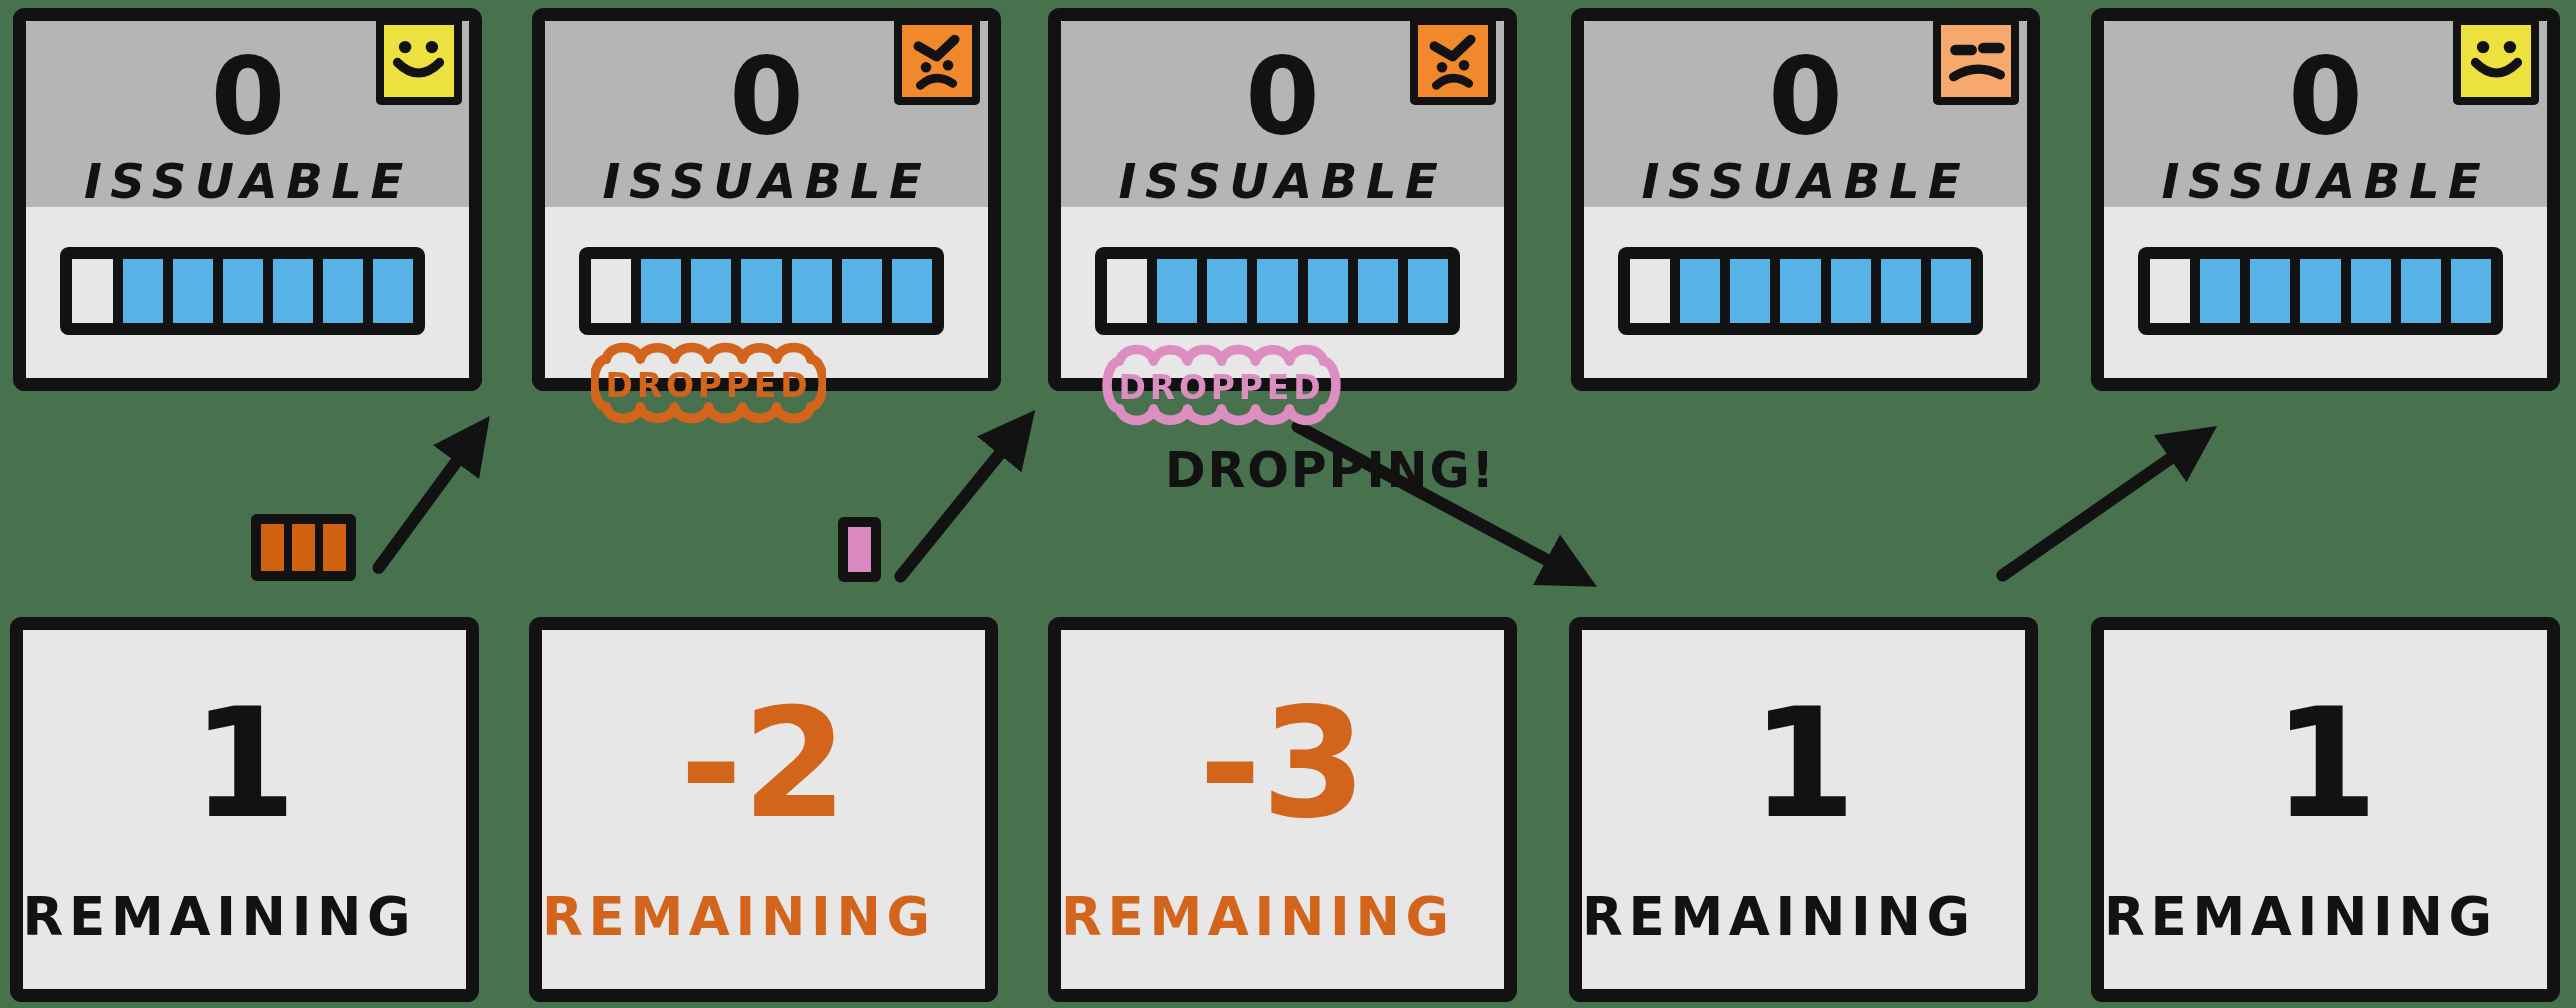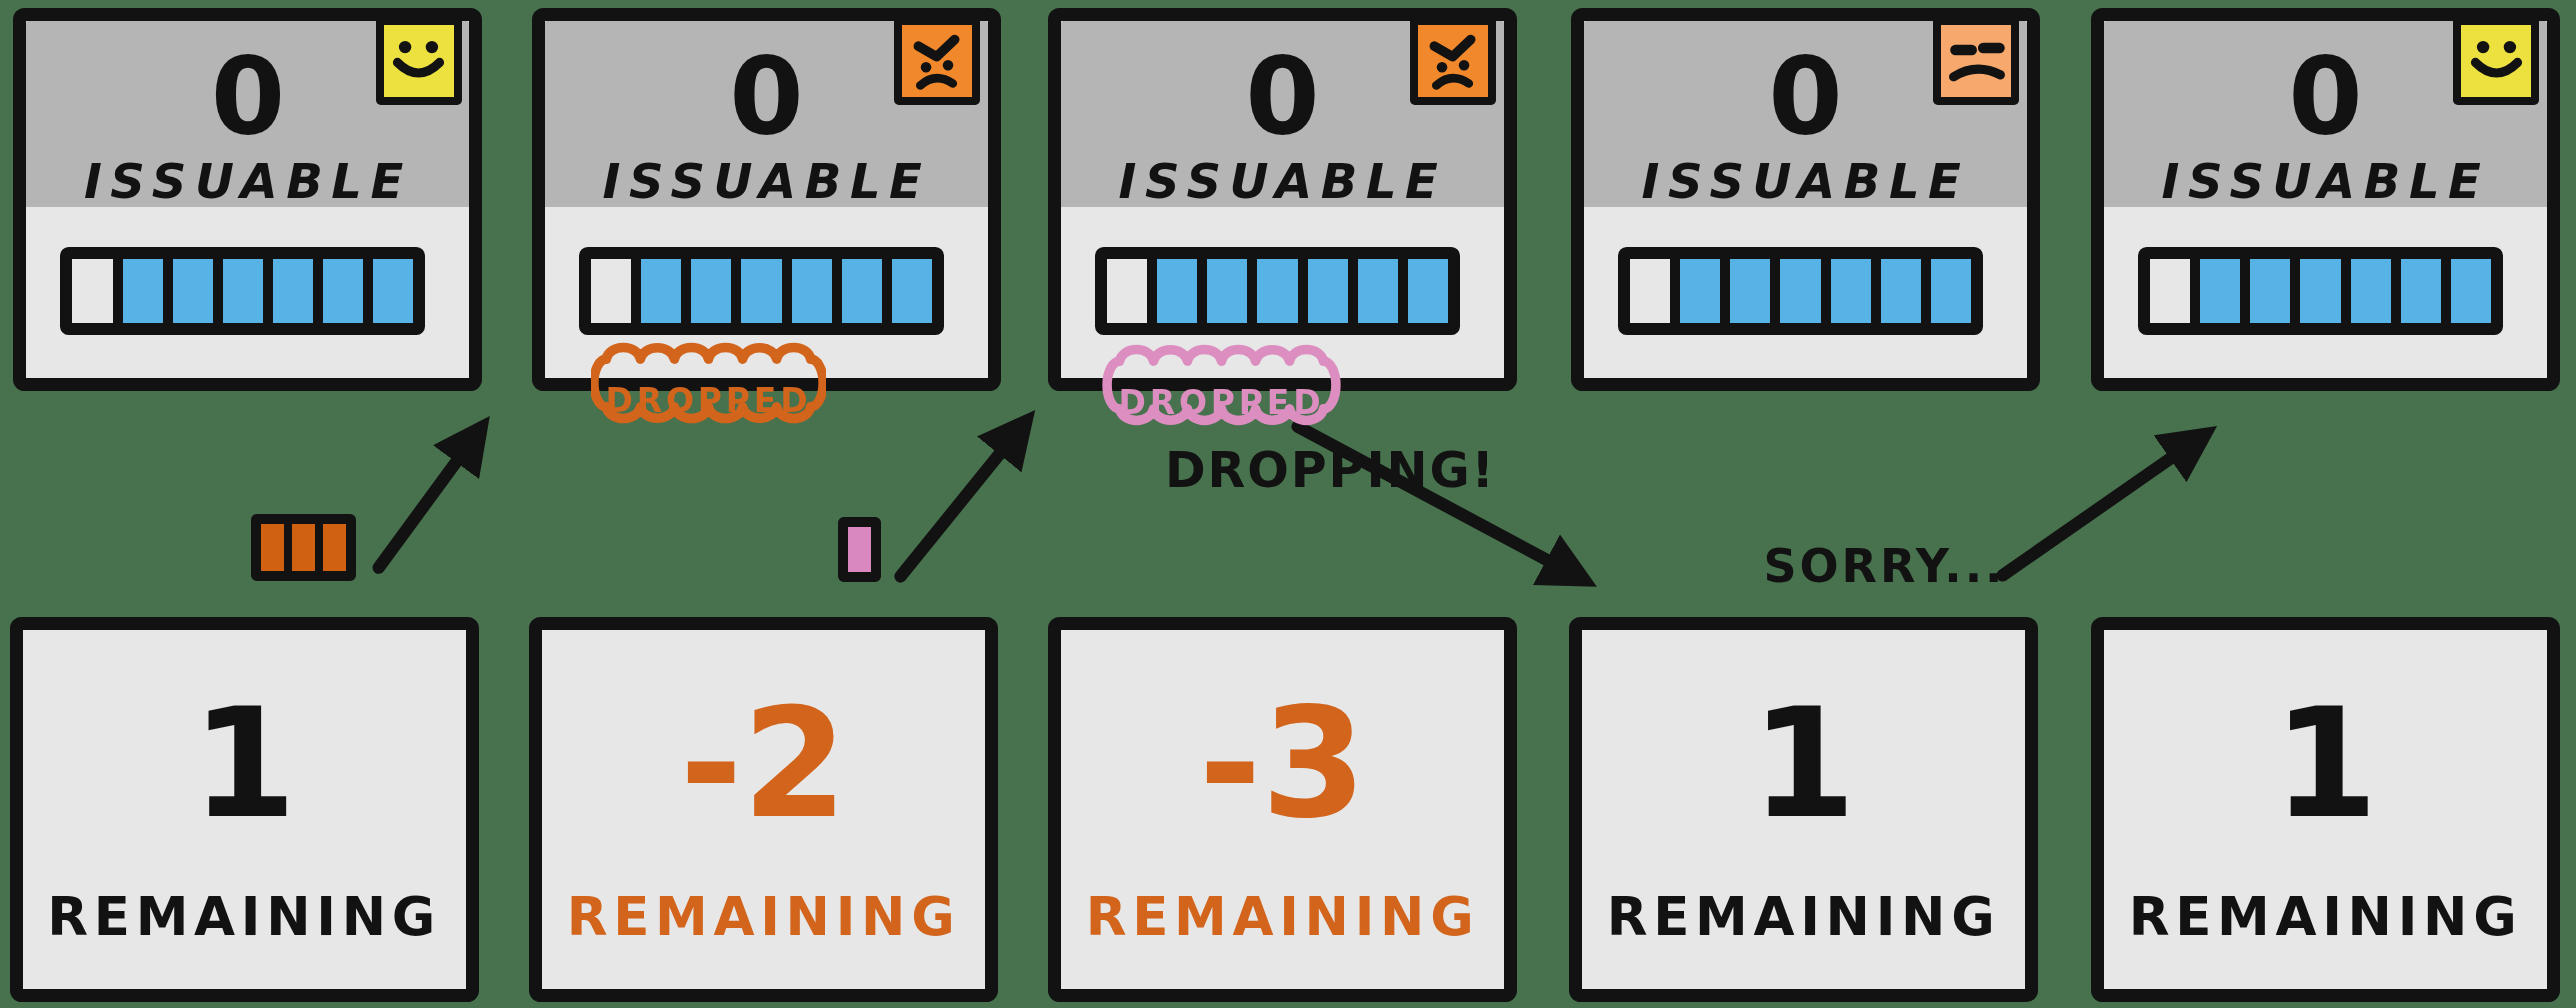--- a/index.html
+++ b/index.html
@@ -39,7 +39,7 @@
   
   .cloud-badge{position:absolute; display:flex; align-items:center; justify-content:center; z-index:5;}
   .cloud-badge svg{position:absolute; inset:0; width:100%; height:100%;}
-  .cloud-badge .cloud-text{position:relative; font-size:33px; font-weight:700; letter-spacing:3.8px; top:17px;}
+  .cloud-badge .cloud-text{position:relative; font-size:33px; font-weight:700; letter-spacing:3.8px; top:2px;}
   .cloud-orange .cloud-text{color:var(--accent-orange);}
   .cloud-orange svg path{stroke:var(--accent-orange);}
   .cloud-pink .cloud-text{color:var(--accent-pink);}

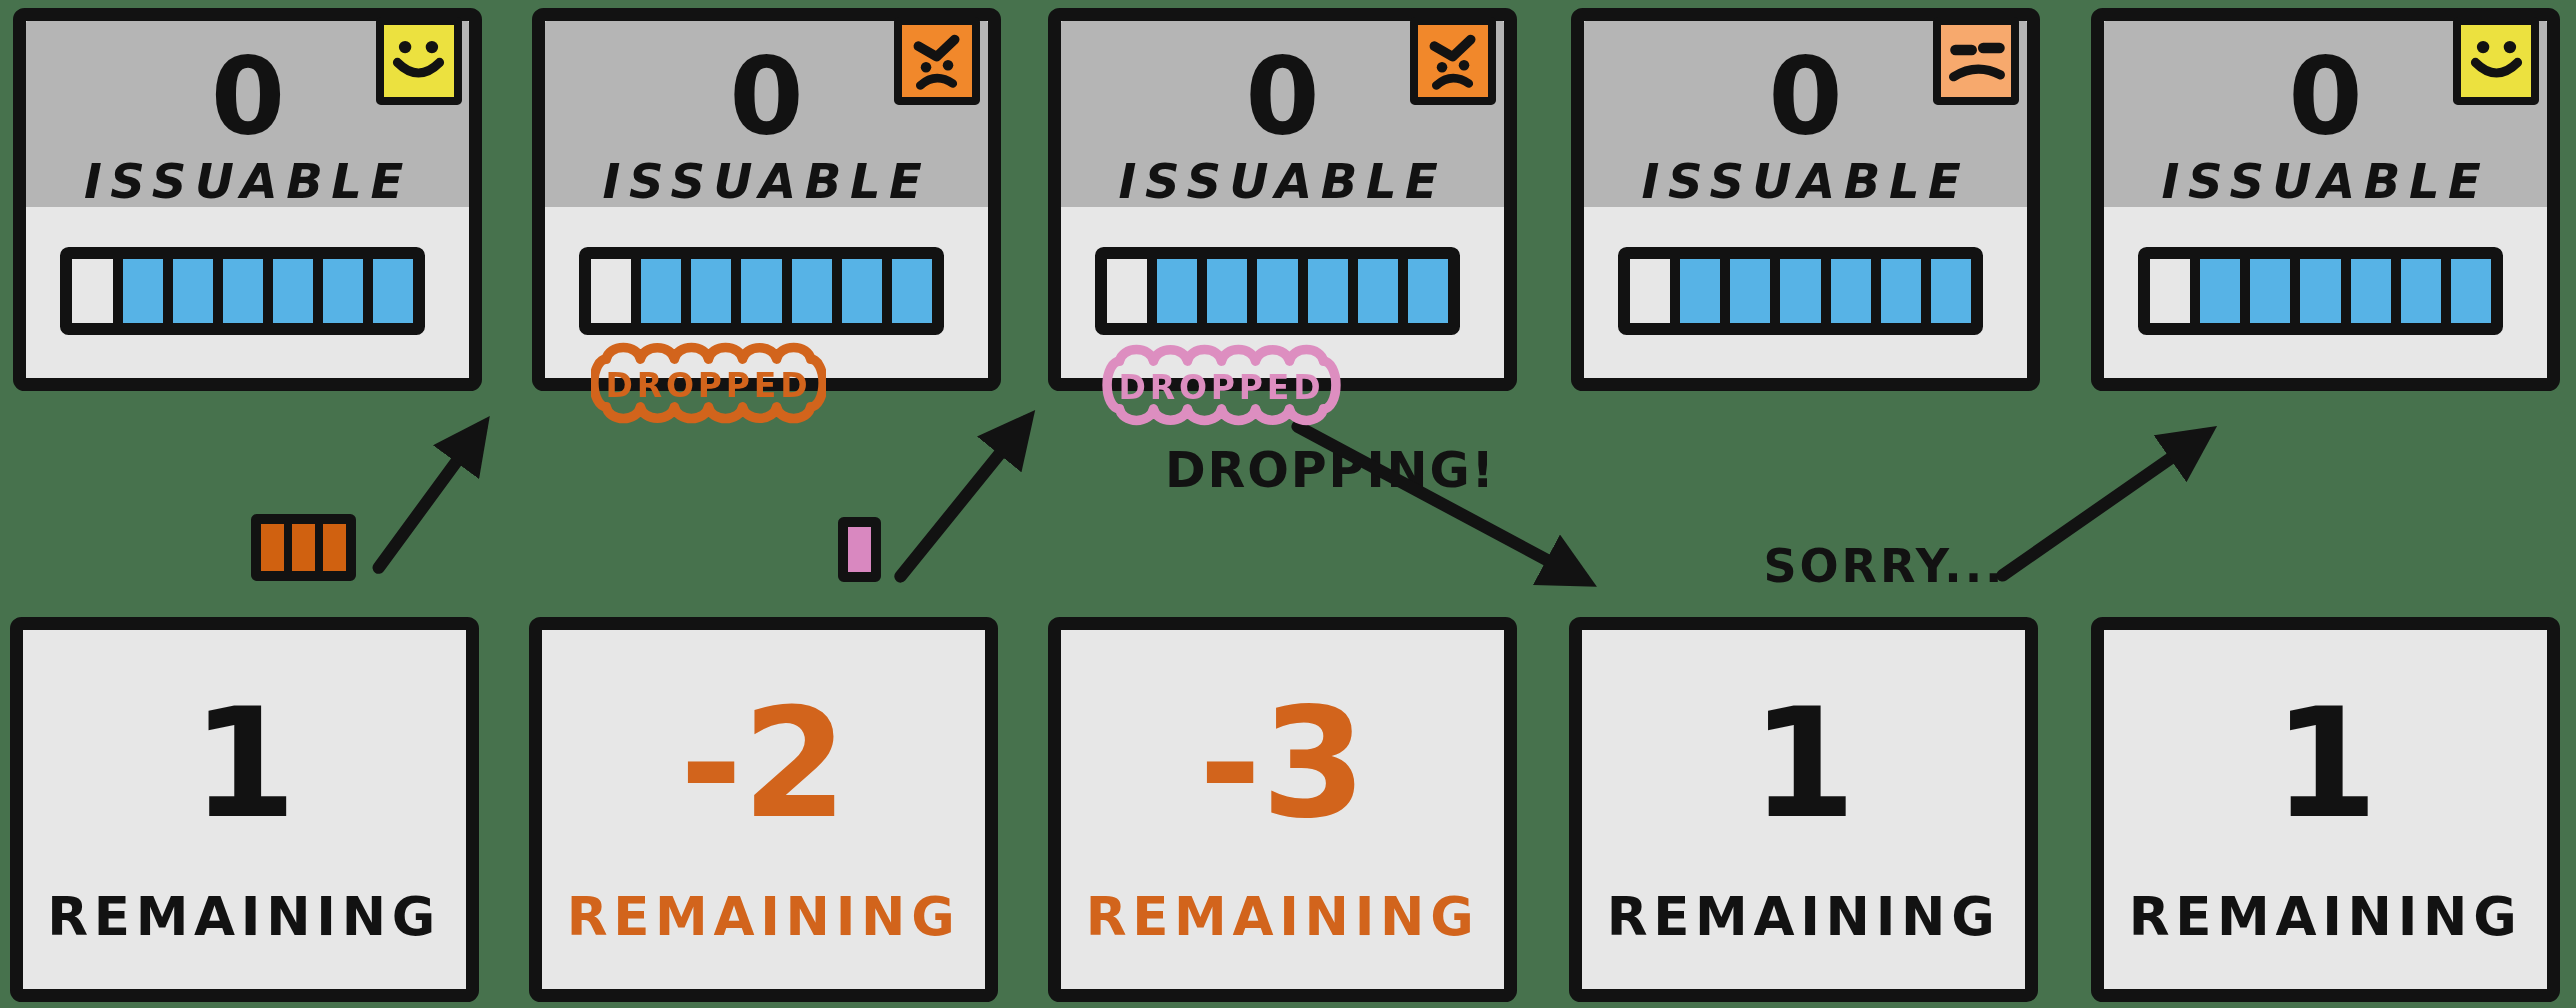--- a/index.html
+++ b/index.html
@@ -201,7 +201,6 @@
     </div>
 
   <div class="note-text" id="dropping-note">DROPPING!</div>
-  <div class="note-text" id="sorry-note">SORRY...</div>
 
   <svg class="arrow" style="left:368px; top:409px;" width="139" height="172" viewBox="0 0 145 180">
     <defs>

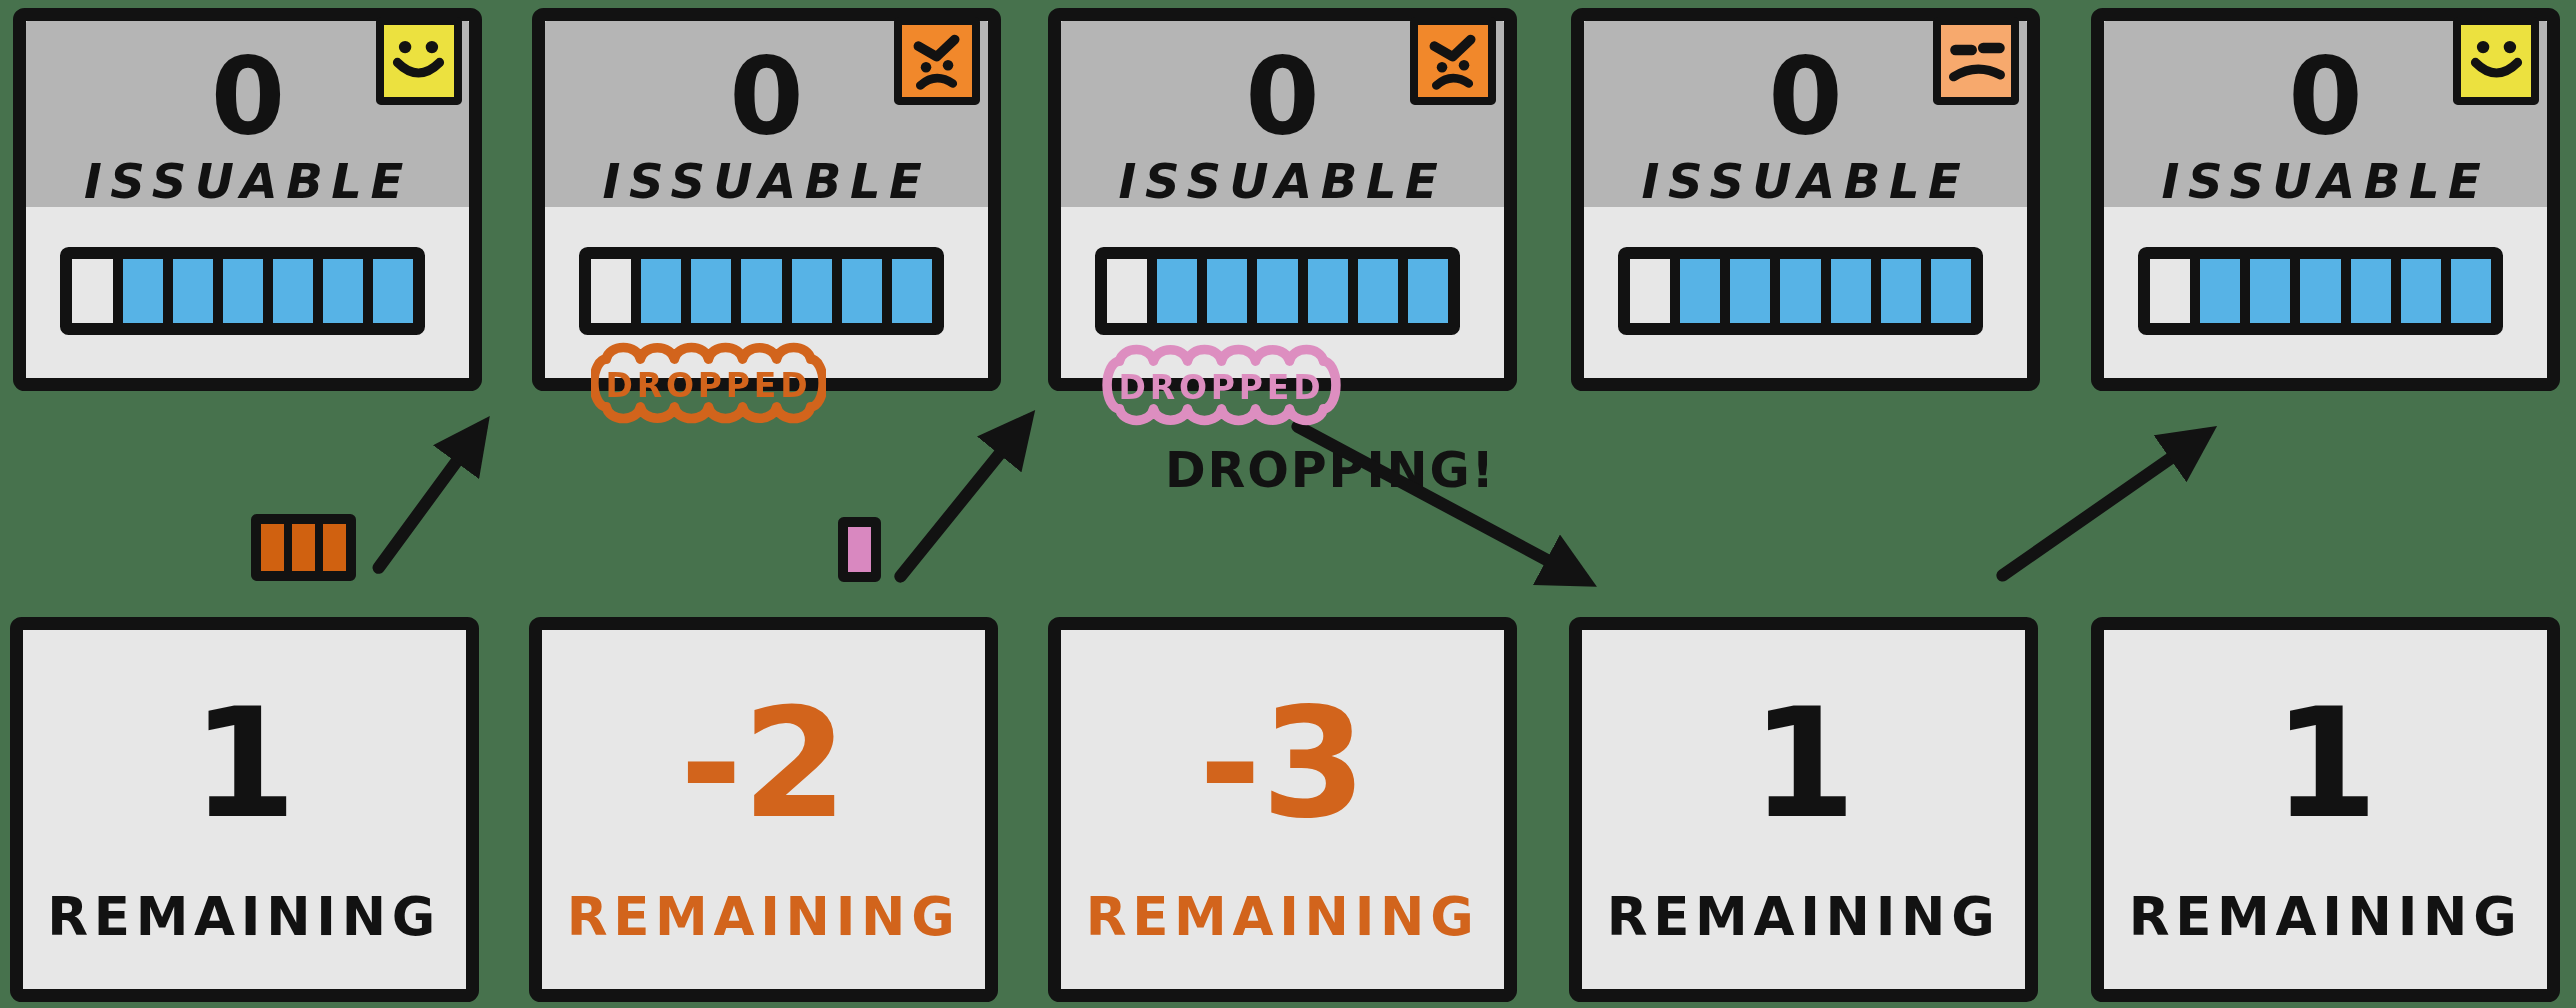--- a/index.html
+++ b/index.html
@@ -33,7 +33,7 @@
   .bar .cell.empty{background:var(--card-bg);}
 
   .remaining-value{position:absolute; left:0; right:0; top:46px; text-align:center; font-size:151px; font-weight:700; color:var(--ink);}
-  .remaining-label{position:absolute; left:0; right:0; top:256px; text-align:center; font-size:53px; font-weight:700; letter-spacing:5.7px; color:var(--ink);}
+  .remaining-label{position:absolute; left:0; right:0; top:256px; text-align:left; font-size:53px; font-weight:700; letter-spacing:5.7px; color:var(--ink);}
   .negative .remaining-value, .negative .remaining-label{color:var(--accent-orange);}
 
   

